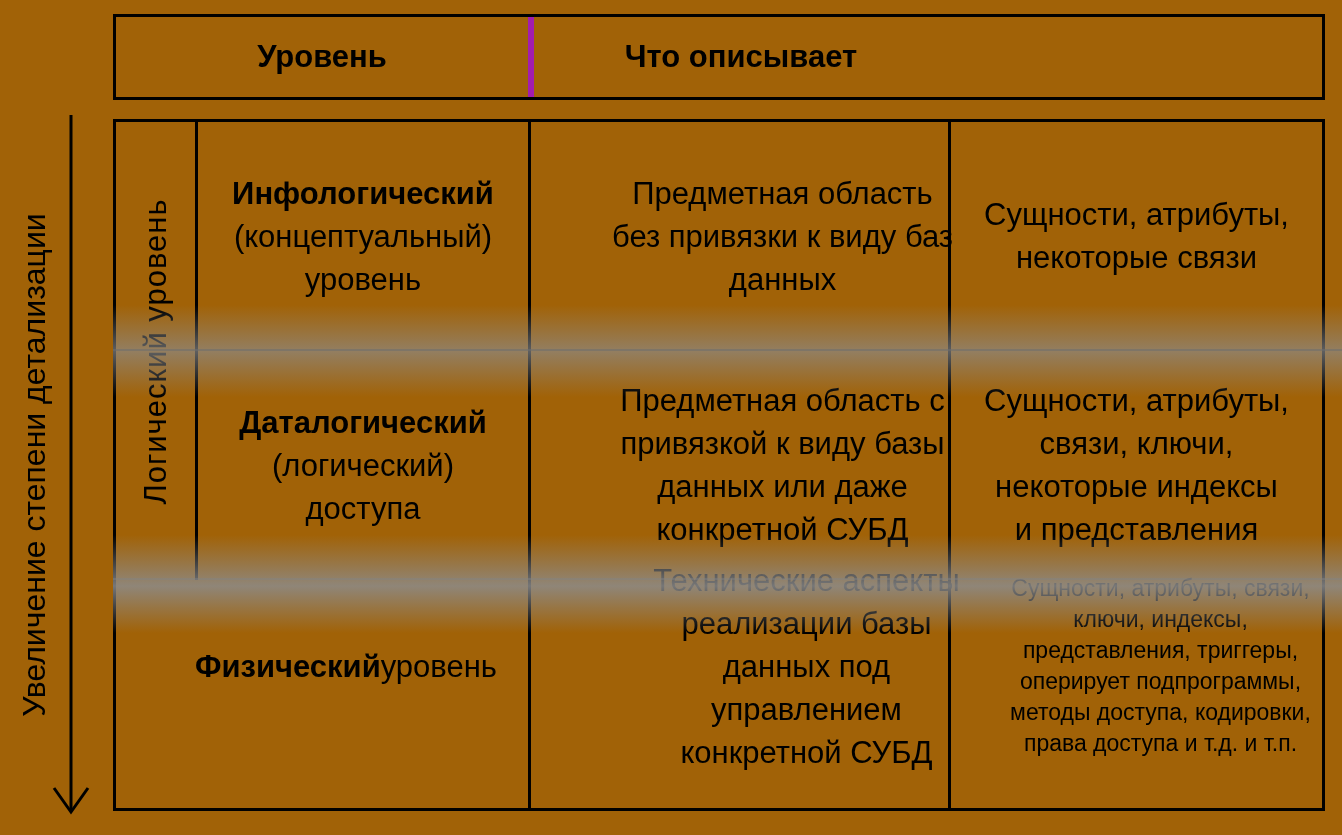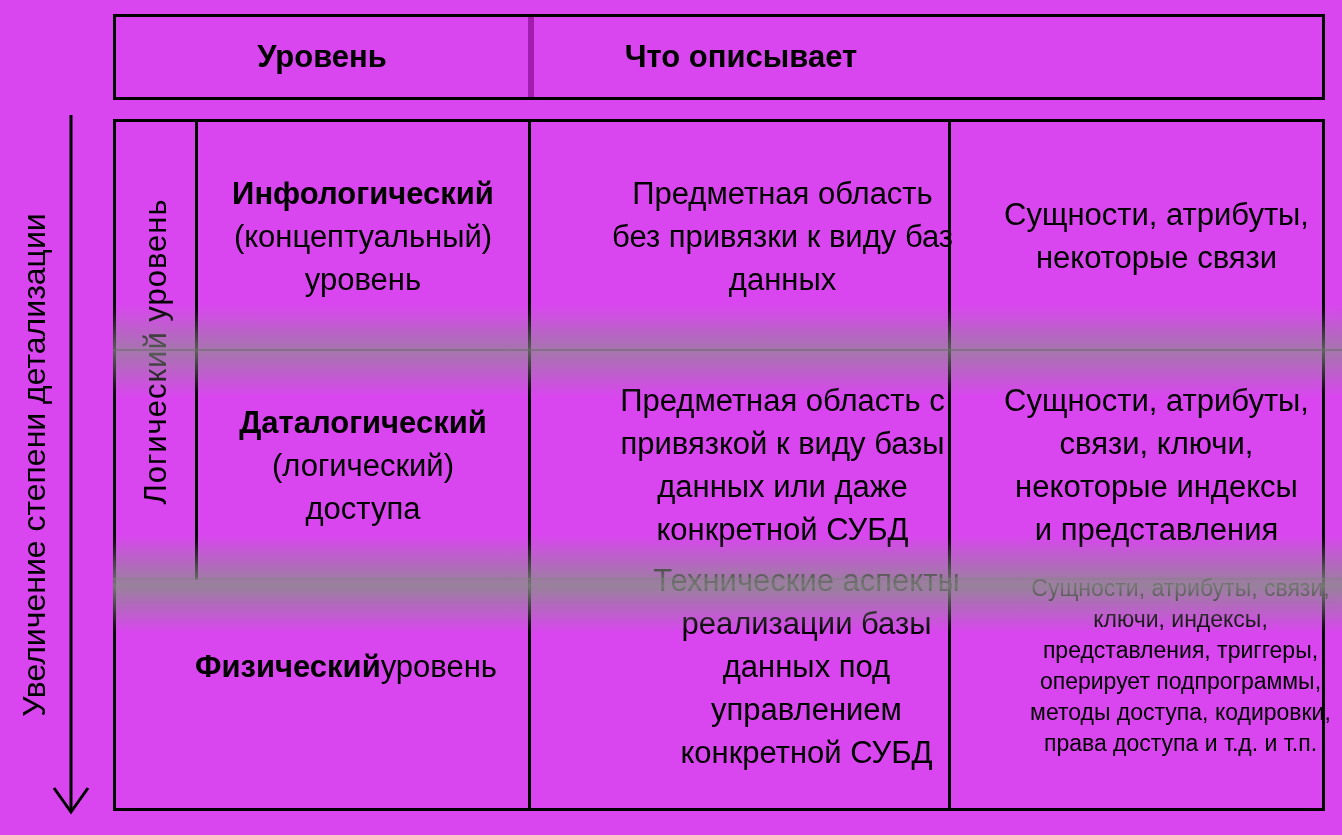--- a/index.html
+++ b/index.html
@@ -5,7 +5,7 @@
   html,body{margin:0;padding:0;background:#ffffff;}
   .canvas{
     position:relative;width:1342px;height:835px;overflow:hidden;
-    background:#d946ef;color:#000;
+    background:#a16207;color:#000;
     font-family:"Liberation Sans","DejaVu Sans",sans-serif;
   }
   

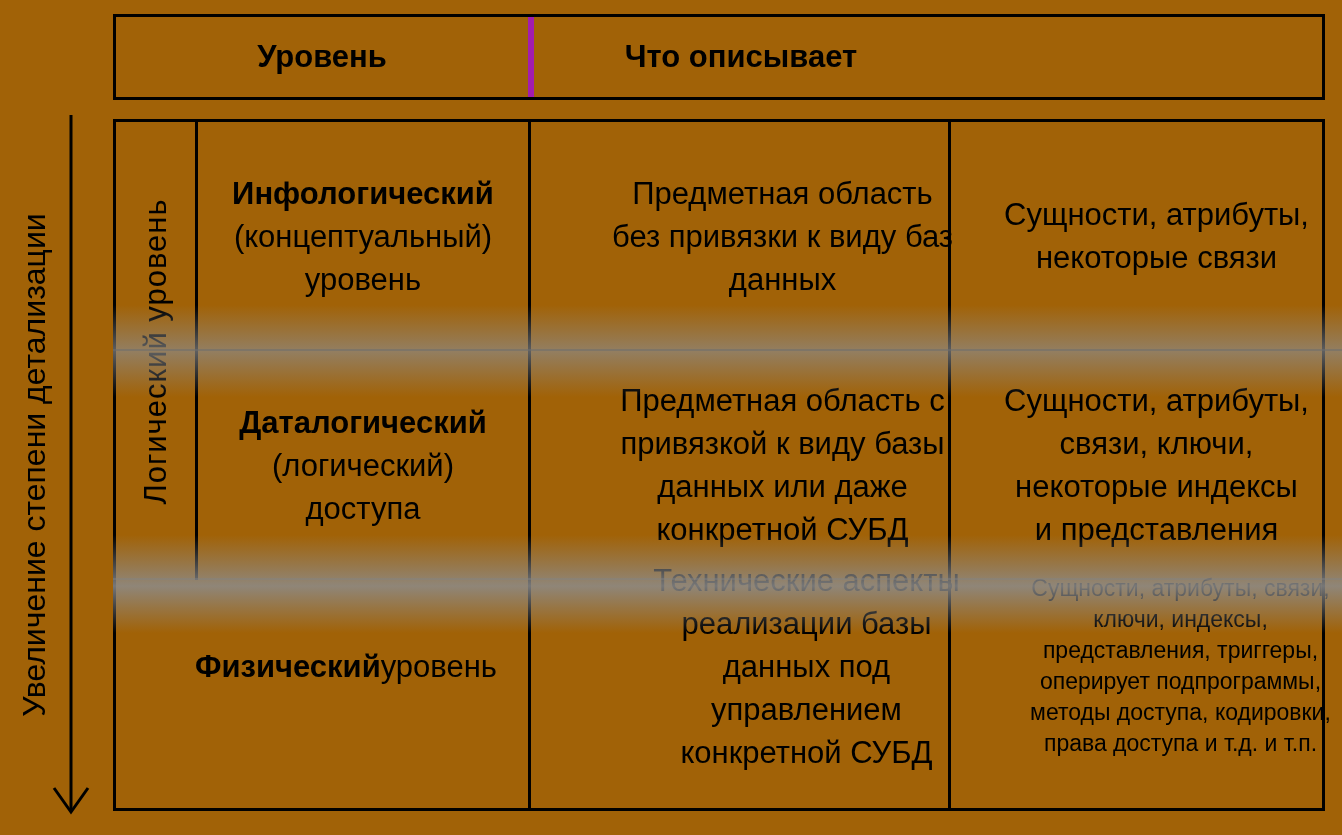--- a/index.html
+++ b/index.html
@@ -43,7 +43,7 @@
   .c-level{left:82px;width:330px;align-items:center;}
   .c-level-full{left:0;width:412px;flex-direction:row;}
   .c-desc{left:415px;width:417px;margin-left:43px;}
-  .c-oper{left:835px;width:371px;margin-left:20px;}
+  .c-oper{left:835px;width:371px;}
   .small{font-size:23px;line-height:31px;}
 
   

